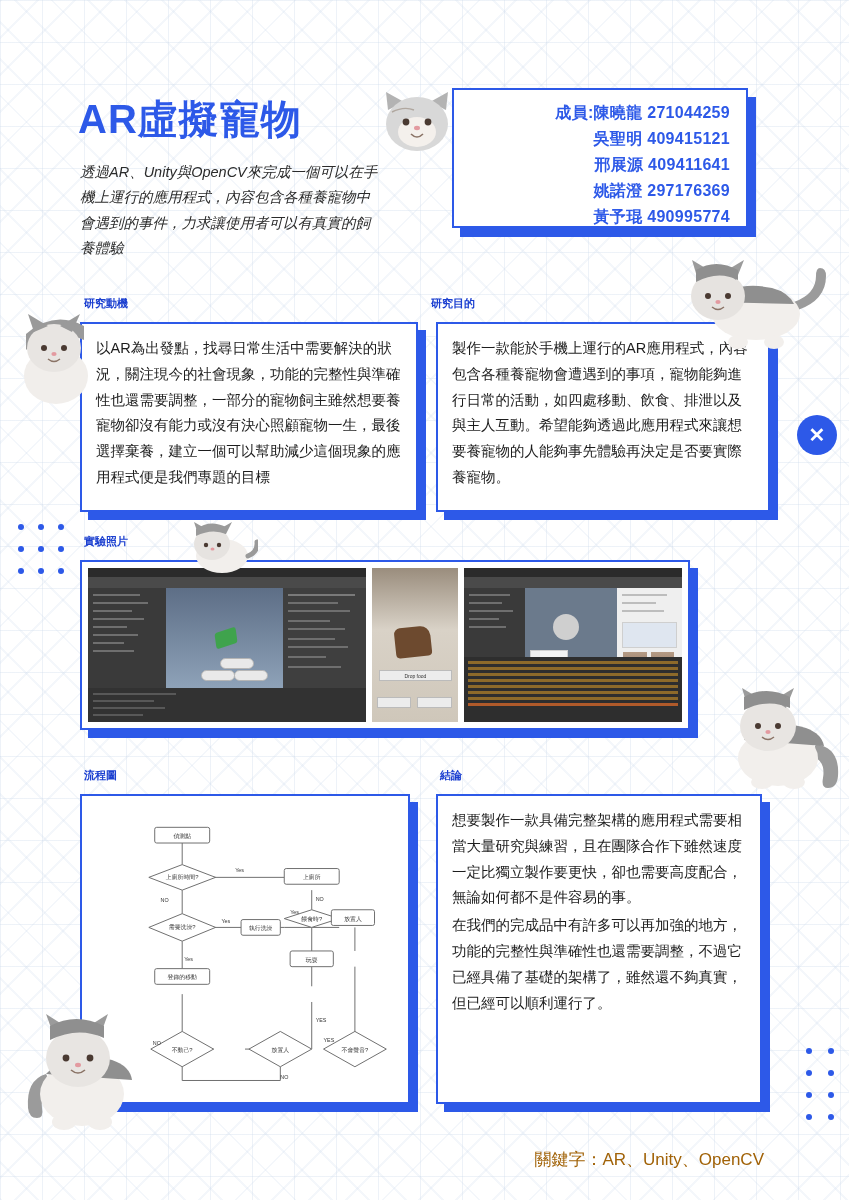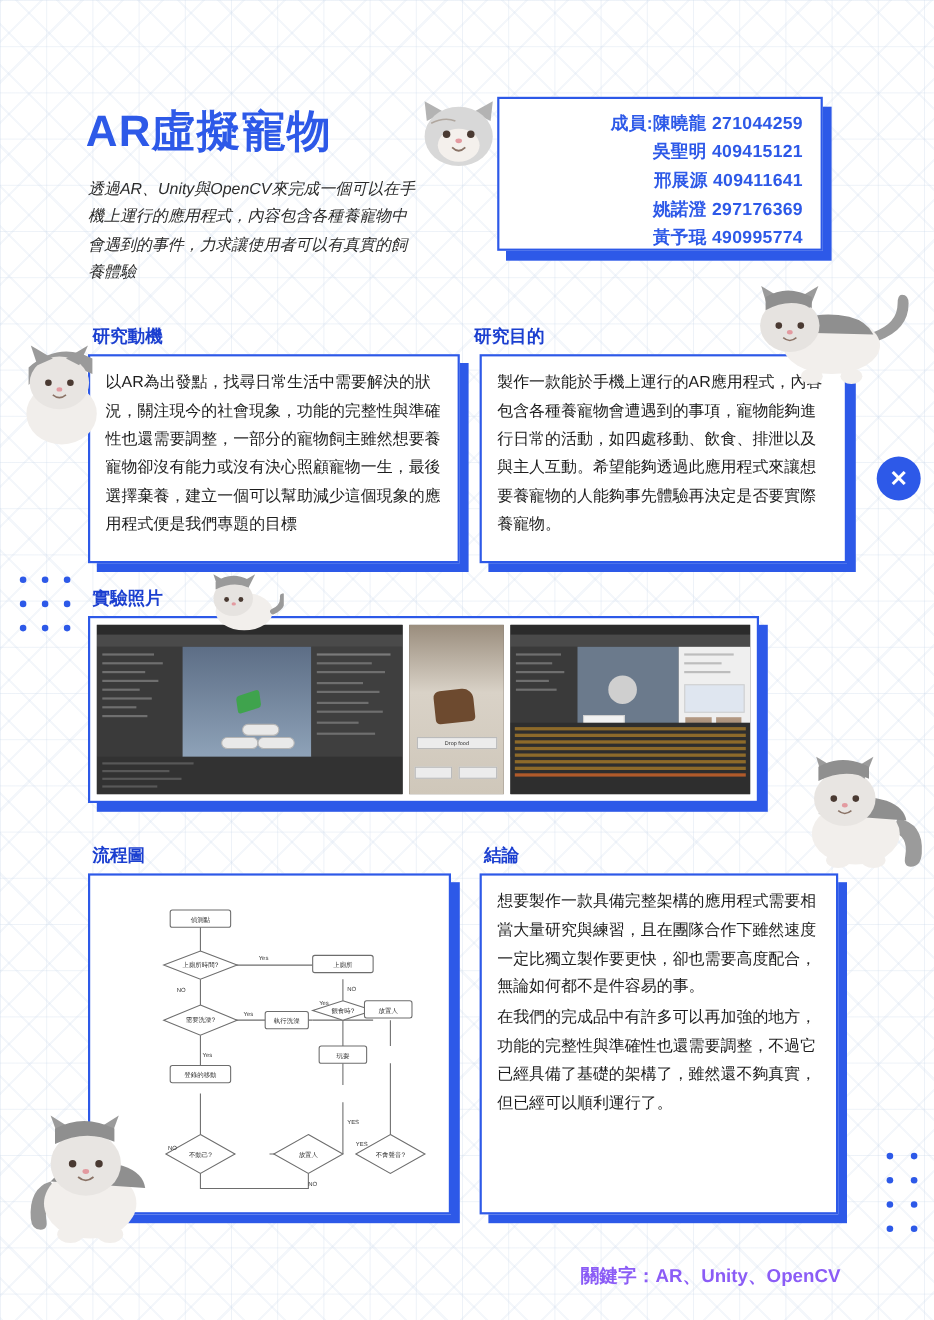--- a/index.html
+++ b/index.html
@@ -61,7 +61,7 @@
   
   .sec-head {
     position: absolute;
-    font-size: 16px; font-weight: bold; color: #1b3fd0;
+    font-size: 11px; font-weight: bold; color: #1b3fd0;
   }
 
   

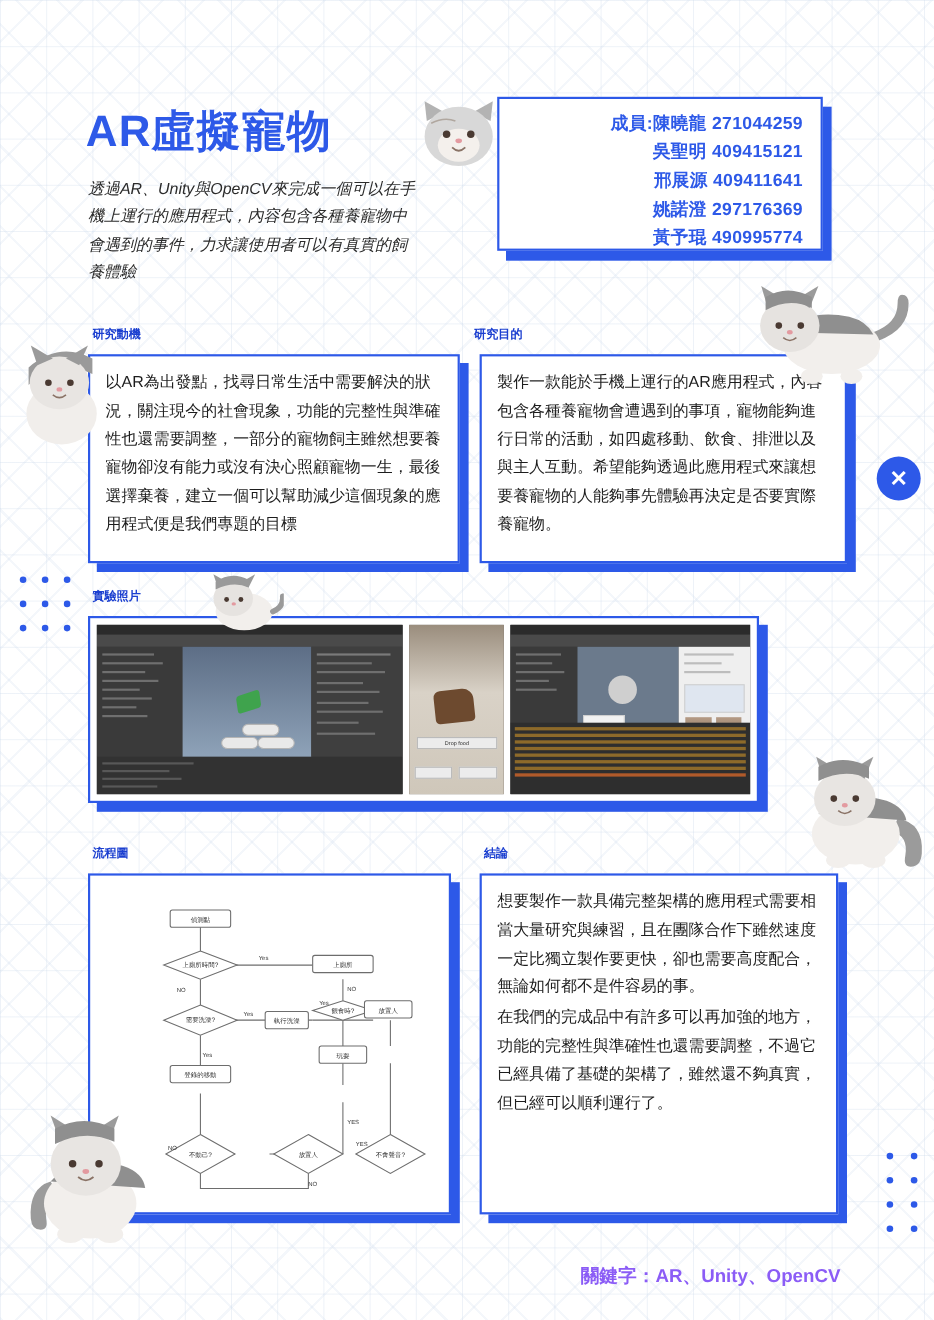--- a/index.html
+++ b/index.html
@@ -145,7 +145,7 @@
   
   .keywords {
     position: absolute; right: 85px; top: 1148px;
-    font-size: 17px; font-weight: bold; color: #8b5cf6;
+    font-size: 17px; font-weight: normal; color: #a16207;
   }
 
   

